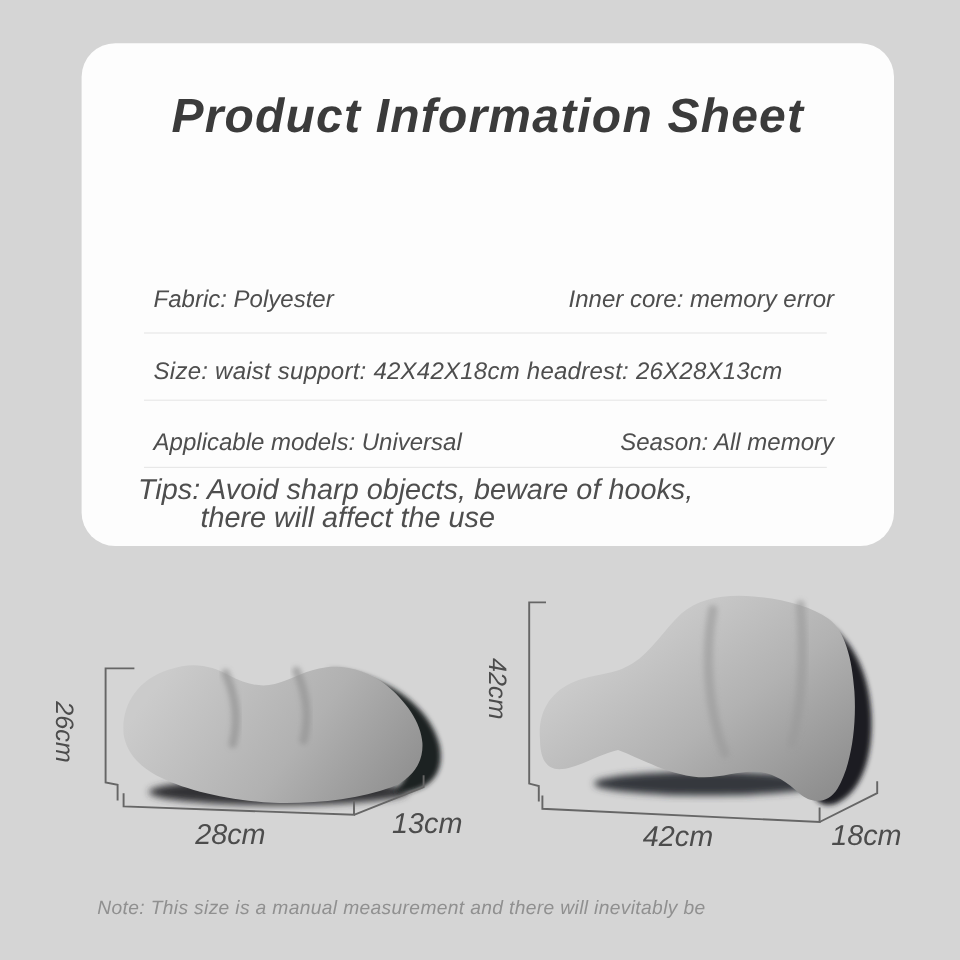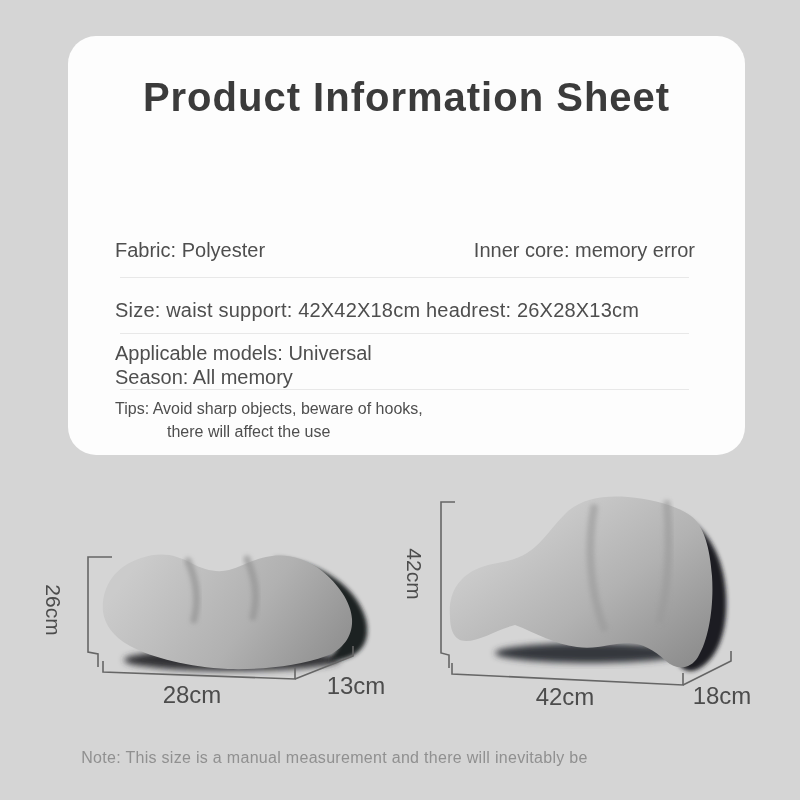--- a/index.html
+++ b/index.html
@@ -14,6 +14,7 @@
     width: 657px;
     height: 800px;
     background: #d5d5d5;
+    font-style: italic;
   }
   .card {
     position: absolute;

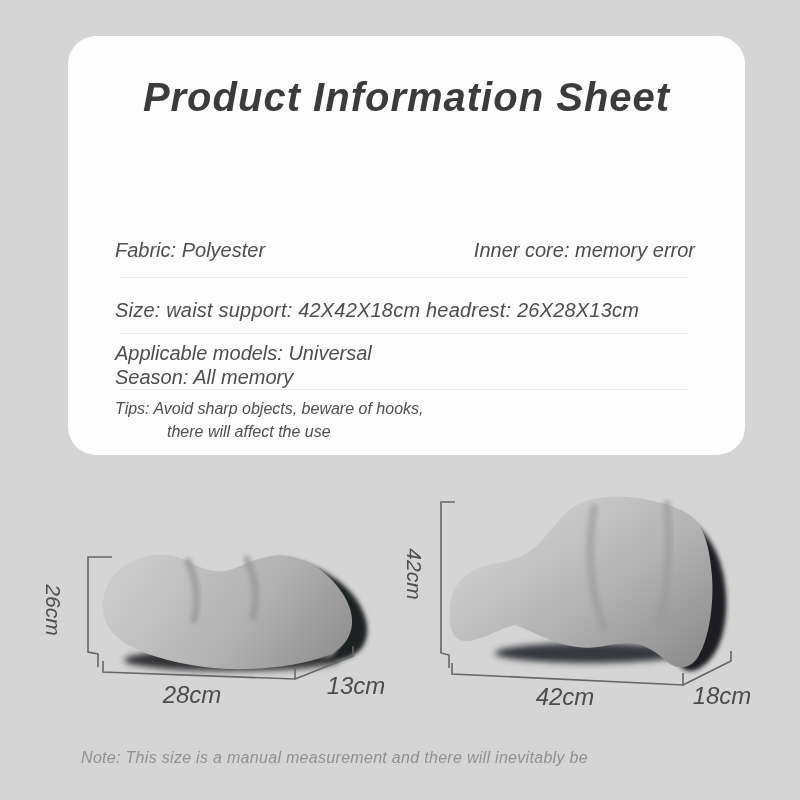--- a/index.html
+++ b/index.html
@@ -35,7 +35,7 @@
   .spec-row {
     position: absolute;
     left: 0; right: 0;
-    padding: 0 50px 0 47px;
+    padding: 0 50px 0 60px;
     display: flex;
     justify-content: space-between;
     font-size: 20px;

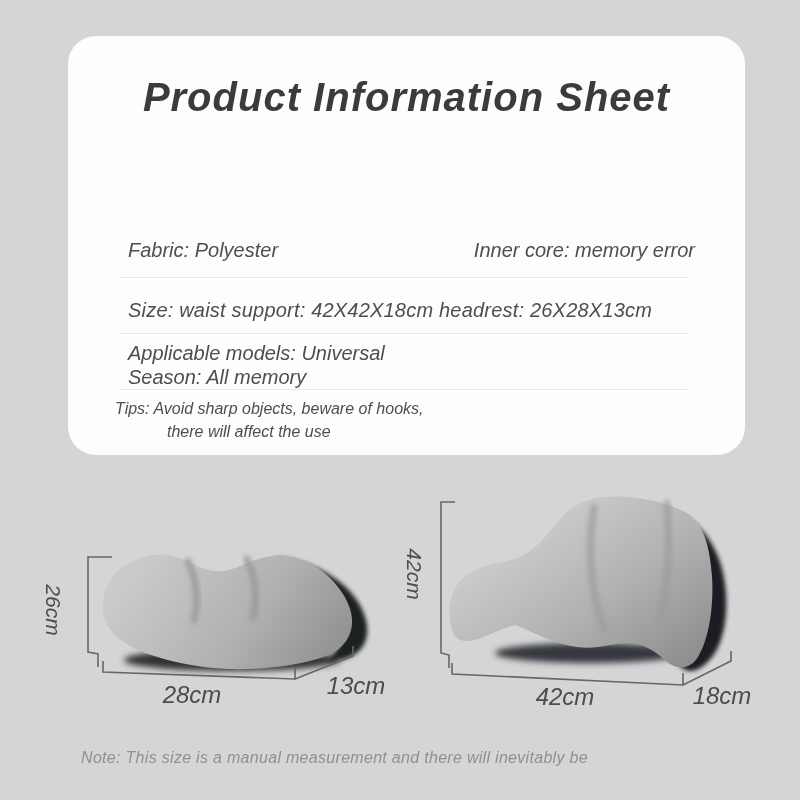--- a/index.html
+++ b/index.html
@@ -46,7 +46,7 @@
   }
   .row1 { top: 202px; }
   .row2 { top: 262px; justify-content: flex-start; letter-spacing: 0.2px; }
-  .row3 { top: 305px; flex-direction: column; }
+  .row3 { top: 321px; }
   .divider {
     position: absolute;
     left: 52px; right: 56px;

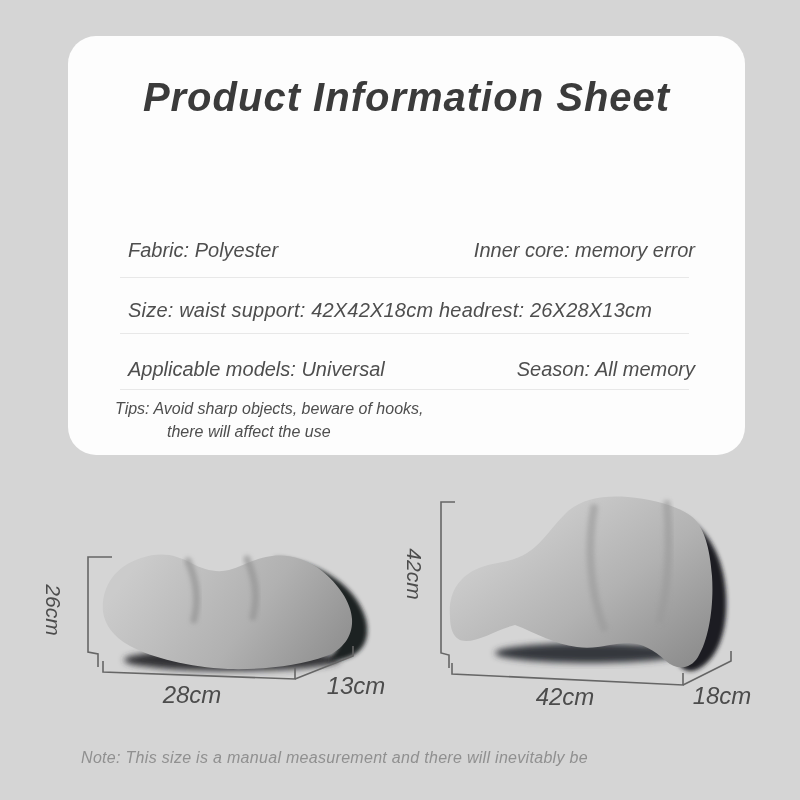--- a/index.html
+++ b/index.html
@@ -59,7 +59,7 @@
   .tips {
     position: absolute;
     top: 361px; left: 47px; right: 48px;
-    font-size: 16px;
+    font-size: 24px;
     color: #4e4e4e;
     line-height: 23px;
     white-space: nowrap;

